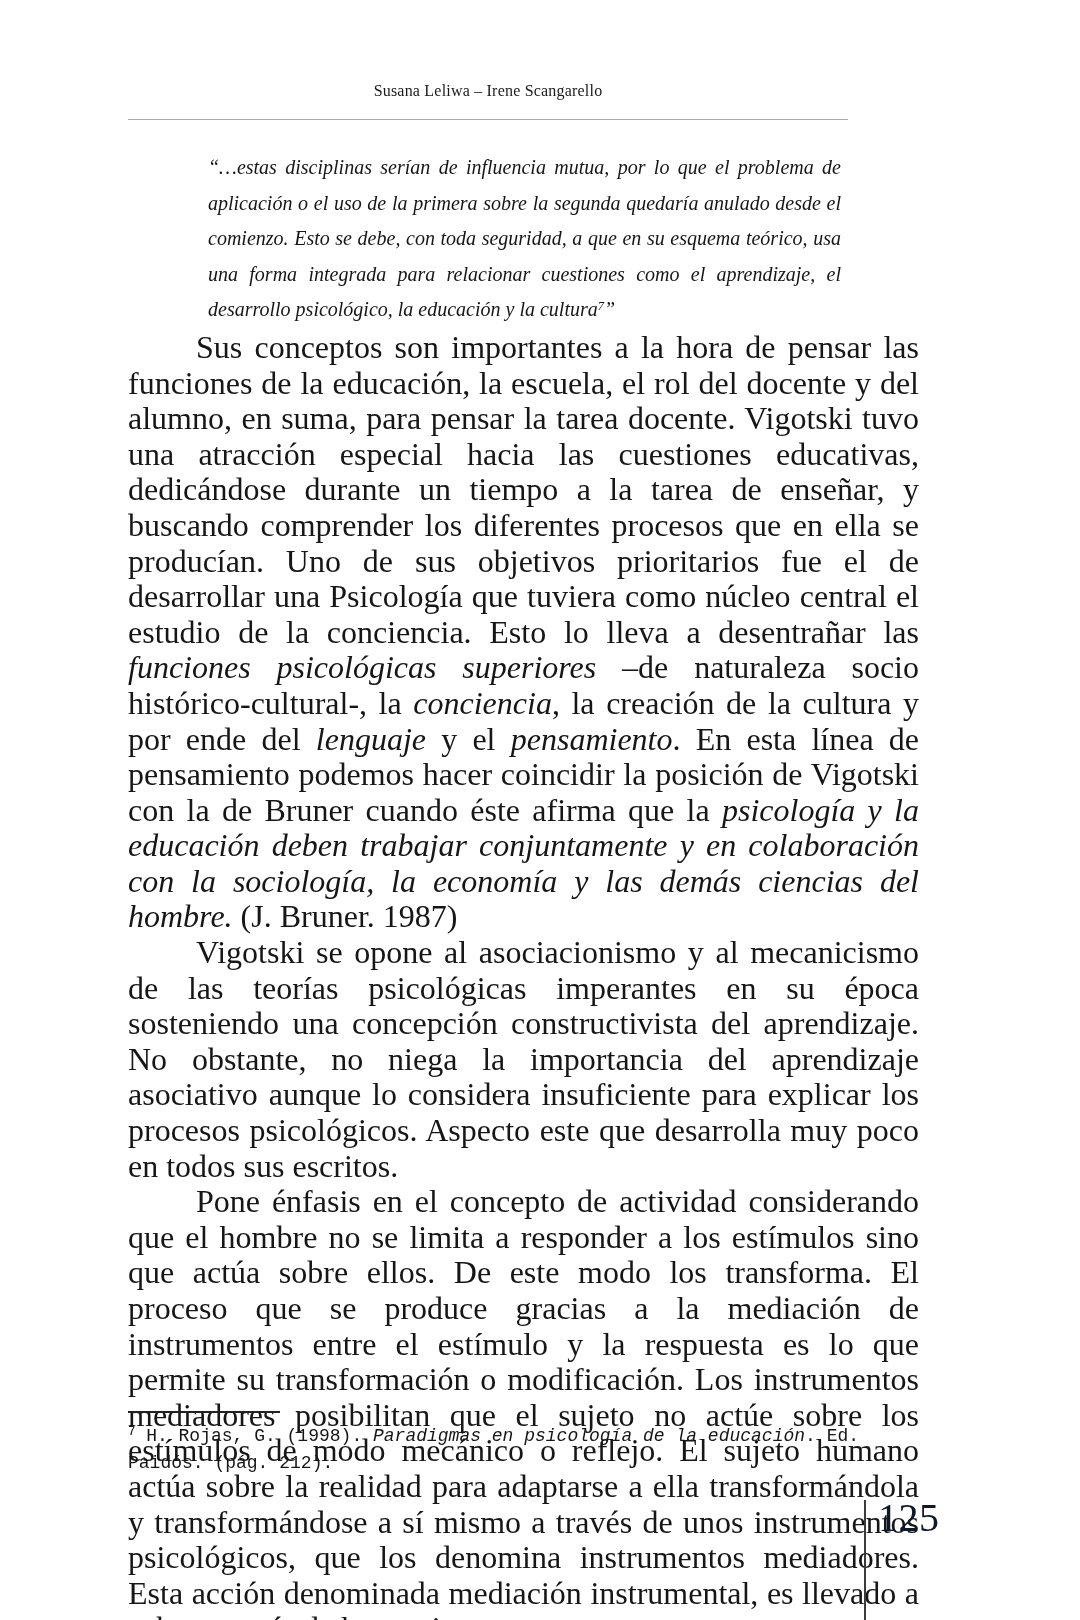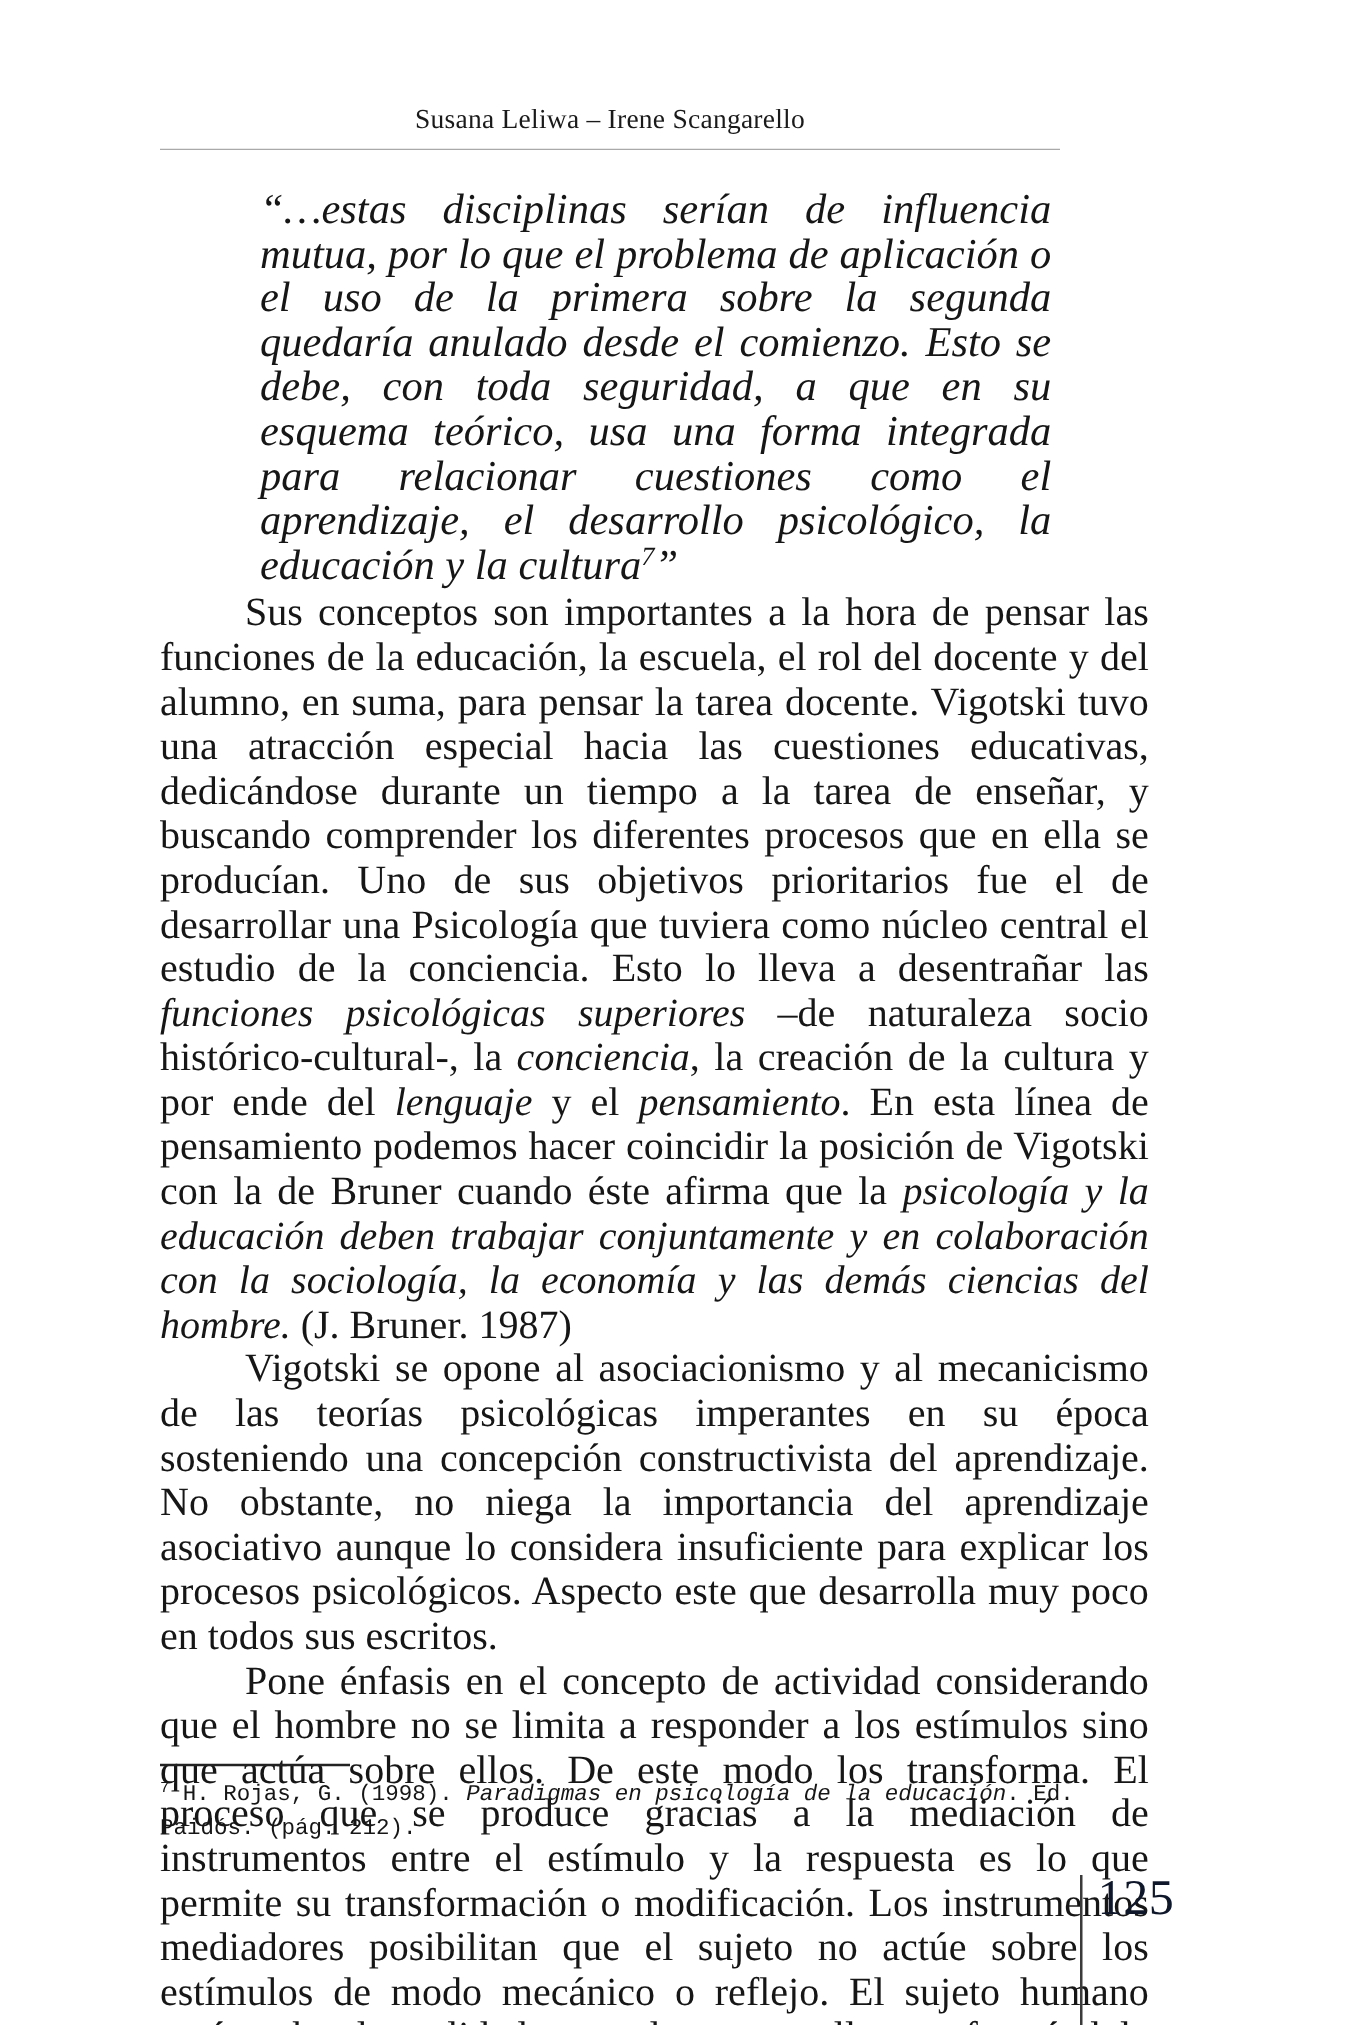--- a/index.html
+++ b/index.html
@@ -28,7 +28,7 @@
     left: 128px;
     width: 720px;
     text-align: center;
-    font-size: 22px;
+    font-size: 16px;
     letter-spacing: 0.2px;
     color: #1a1a1a;
   }

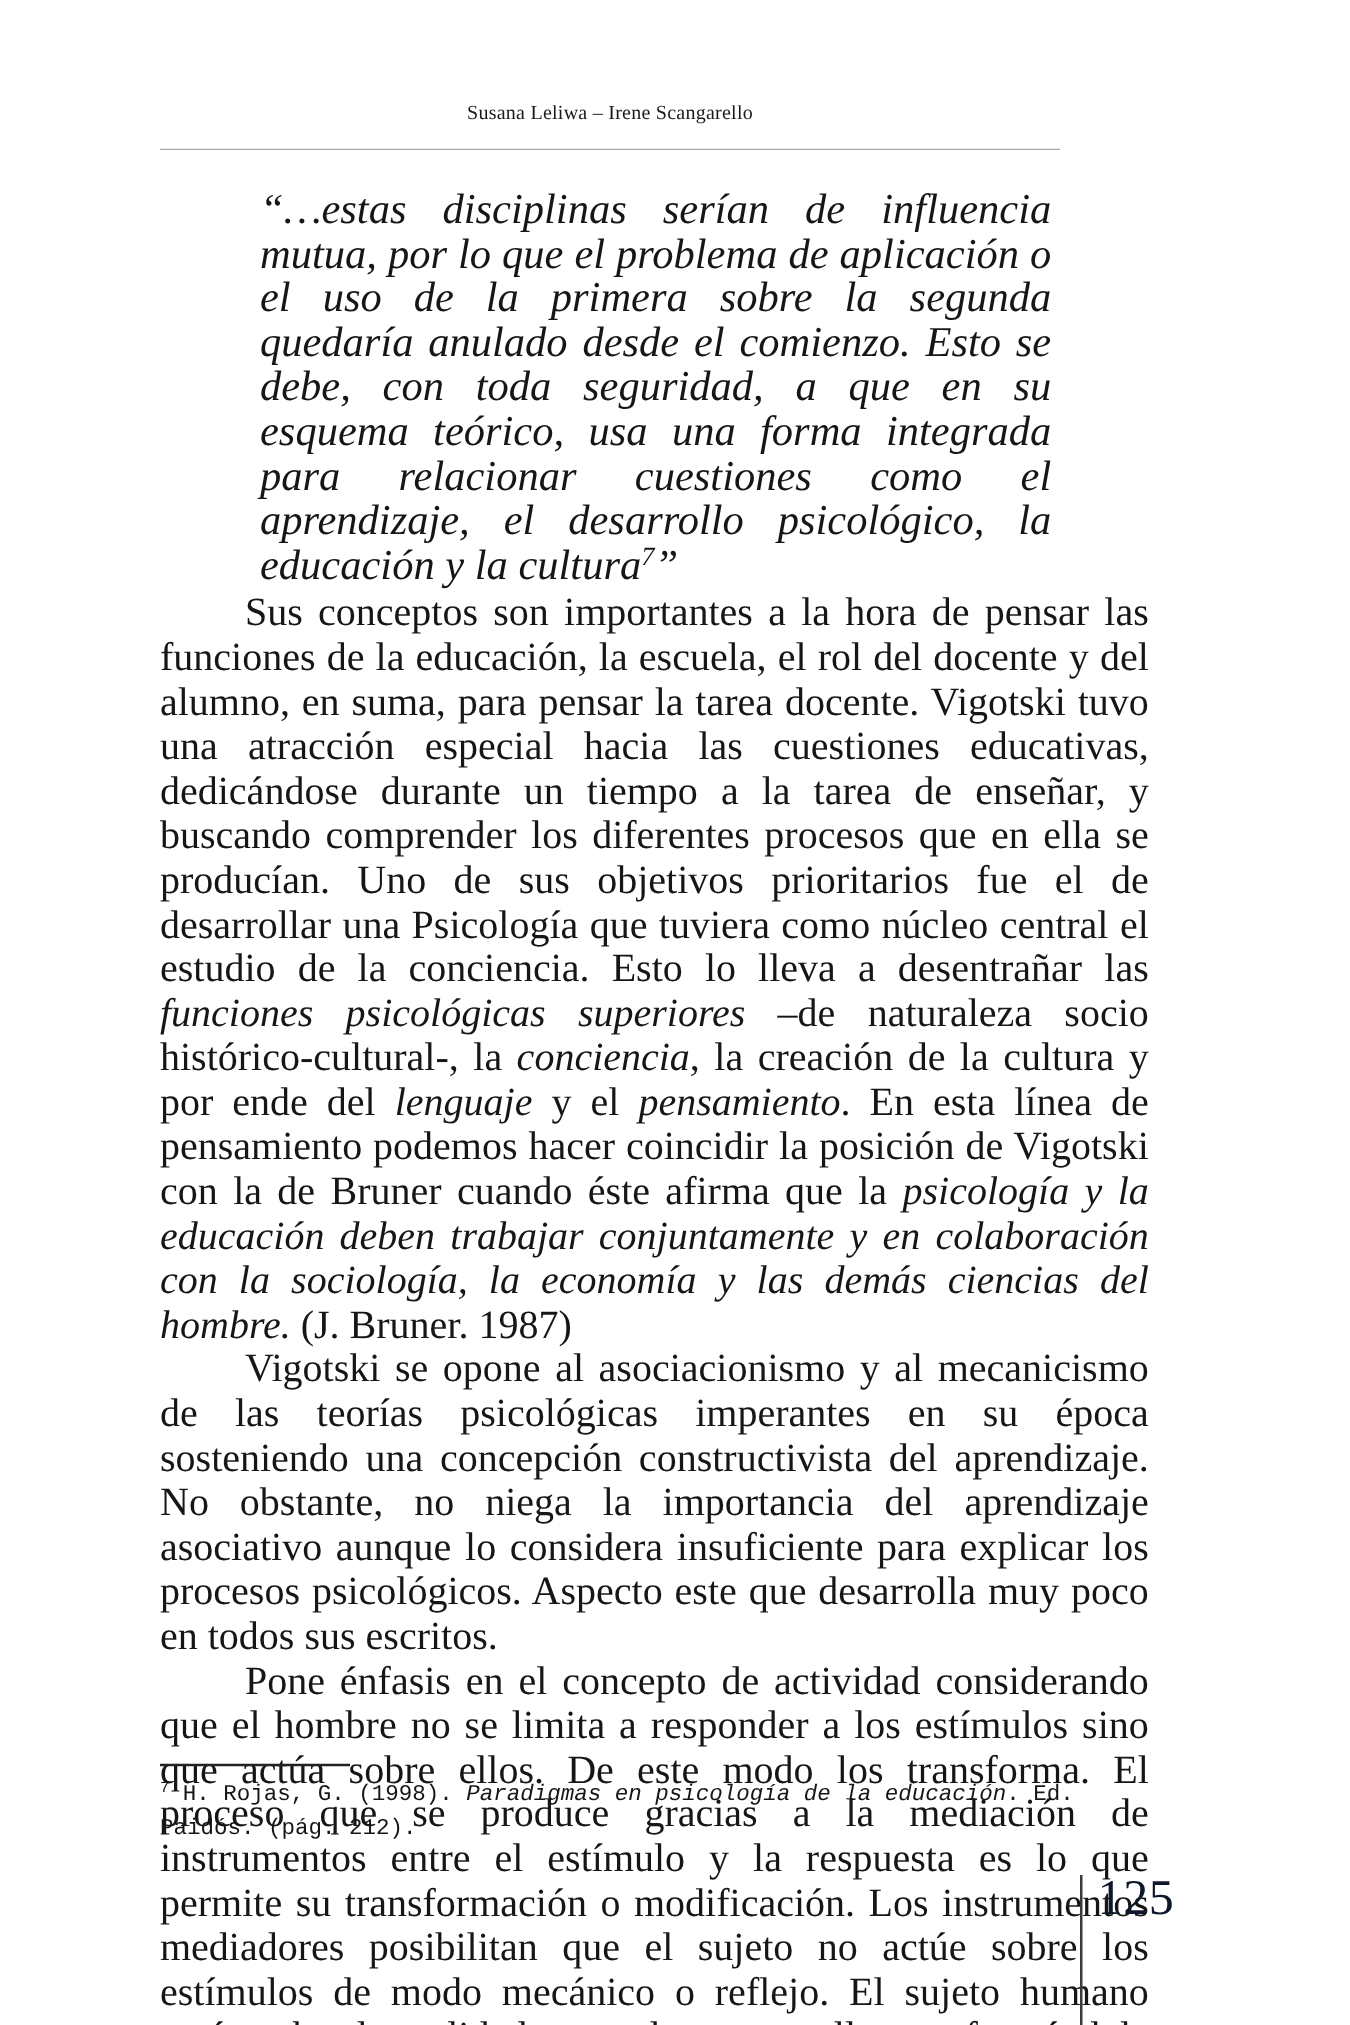--- a/index.html
+++ b/index.html
@@ -54,7 +54,7 @@
     margin: 0 0 2px 0;
     padding: 0 78px 0 80px;
     font-style: italic;
-    font-size: 34px;
+    font-size: 20px;
     line-height: 35.6px;
     text-align: justify;
     text-justify: inter-word;

